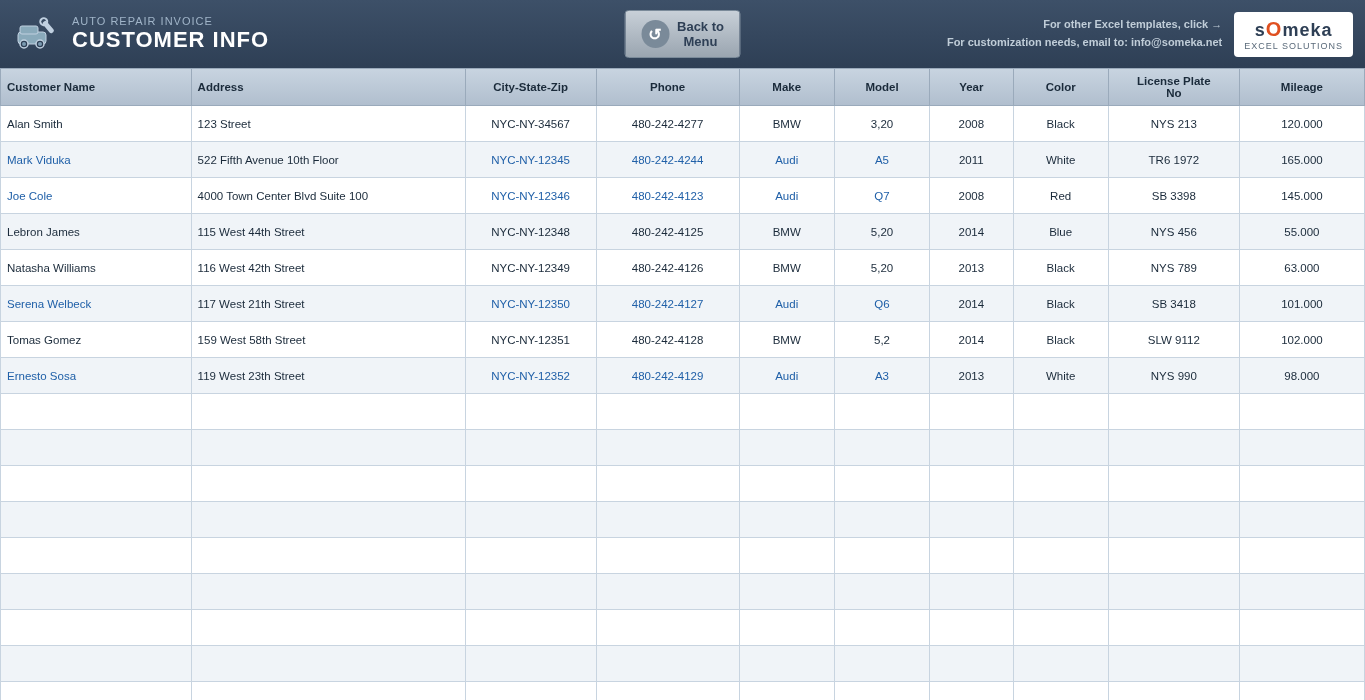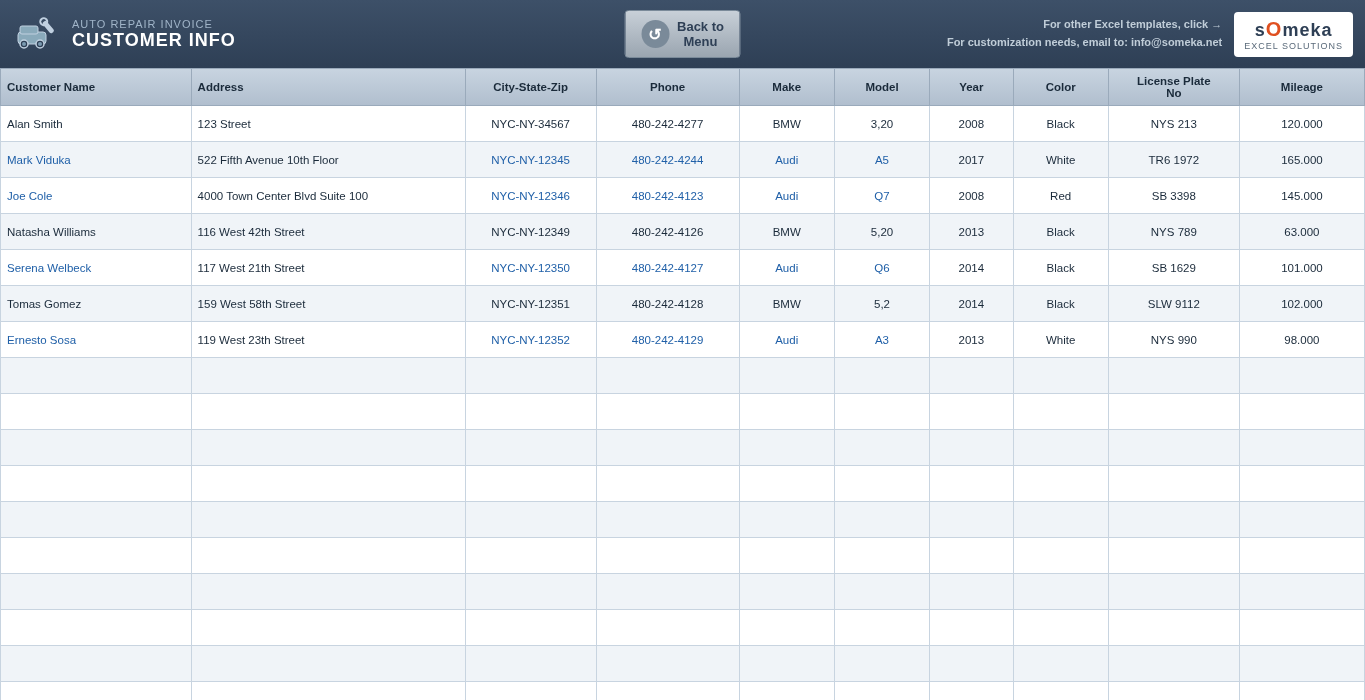--- a/index.html
+++ b/index.html
@@ -39,7 +39,7 @@
     }
     .header-title {
       color: #ffffff;
-      font-size: 18px;
+      font-size: 22px;
       font-weight: bold;
       letter-spacing: 1px;
       text-transform: uppercase;

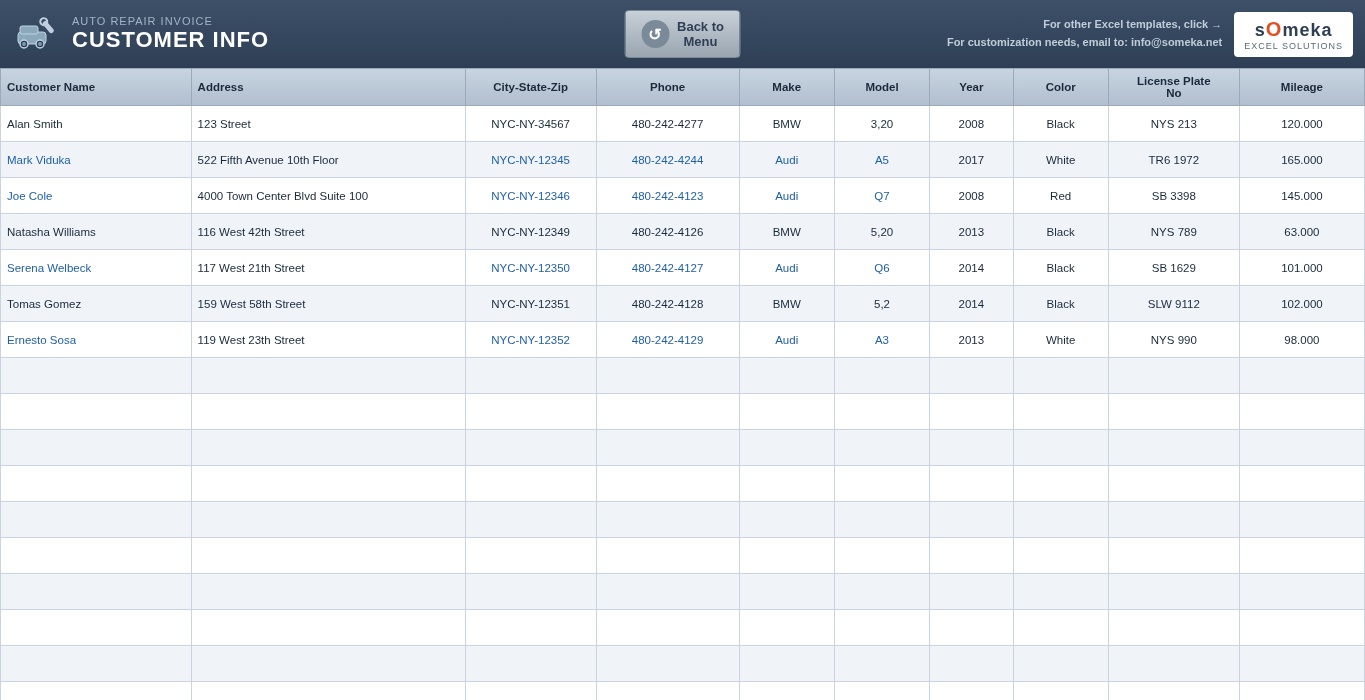--- a/index.html
+++ b/index.html
@@ -288,7 +288,7 @@
     <td><span class="link-cell">480-242-4244</span></td>
     <td><span class="link-cell">Audi</span></td>
     <td><span class="link-cell">A5</span></td>
-    <td>2017</td>
+    <td>2011</td>
     <td>White</td>
     <td>TR6 1972</td>
     <td>165.000</td>

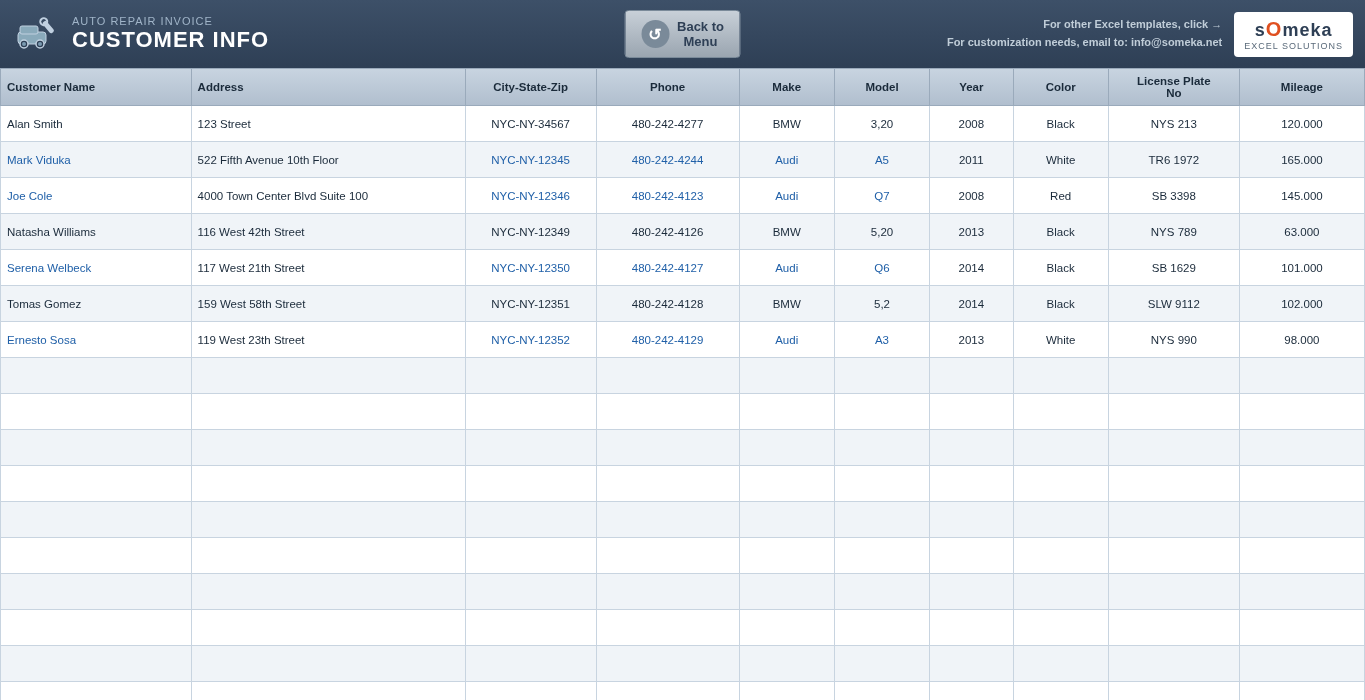--- a/index.html
+++ b/index.html
@@ -306,6 +306,18 @@
     <td>145.000</td>
   </tr>
         <tr>
+    <td>Lebron James</td>
+    <td>115 West 44th Street</td>
+    <td>NYC-NY-12348</td>
+    <td>480-242-4125</td>
+    <td>BMW</td>
+    <td>5,20</td>
+    <td>2014</td>
+    <td>Blue</td>
+    <td>NYS 456</td>
+    <td>55.000</td>
+  </tr>
+        <tr>
     <td>Natasha Williams</td>
     <td>116 West 42th Street</td>
     <td>NYC-NY-12349</td>

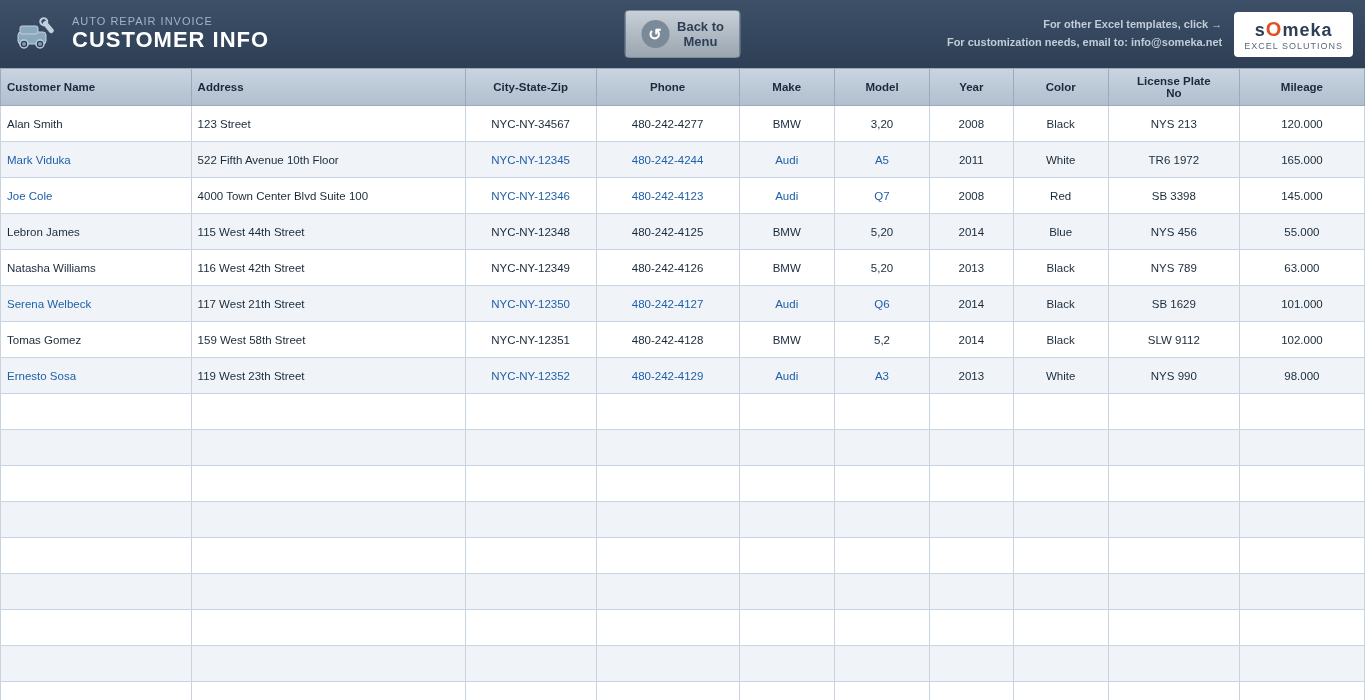--- a/index.html
+++ b/index.html
@@ -338,7 +338,7 @@
     <td><span class="link-cell">Q6</span></td>
     <td>2014</td>
     <td>Black</td>
-    <td>SB 1629</td>
+    <td>SB 3418</td>
     <td>101.000</td>
   </tr>
         <tr>

